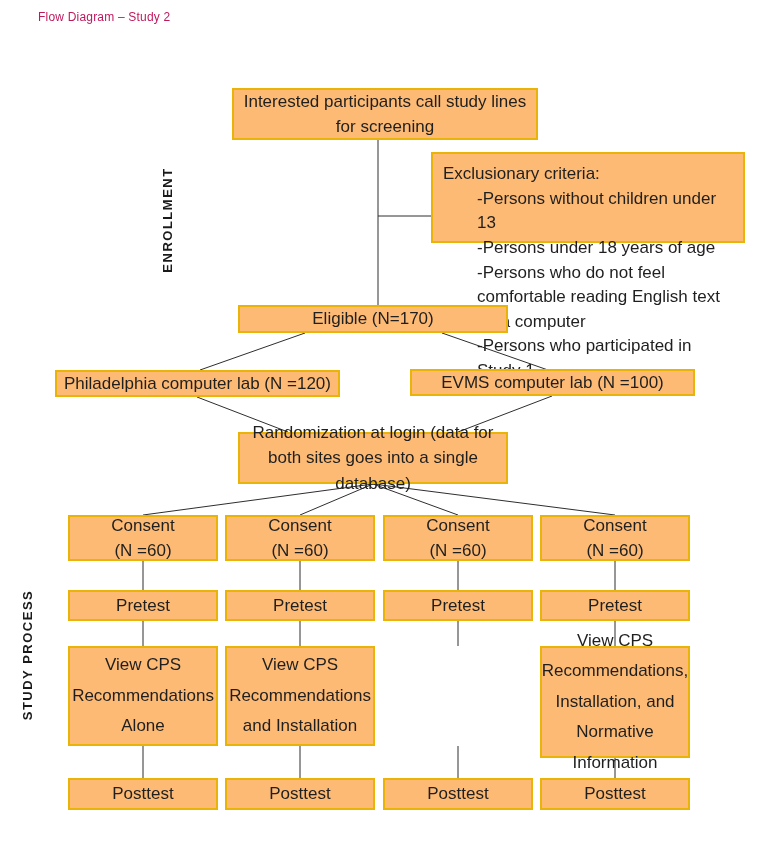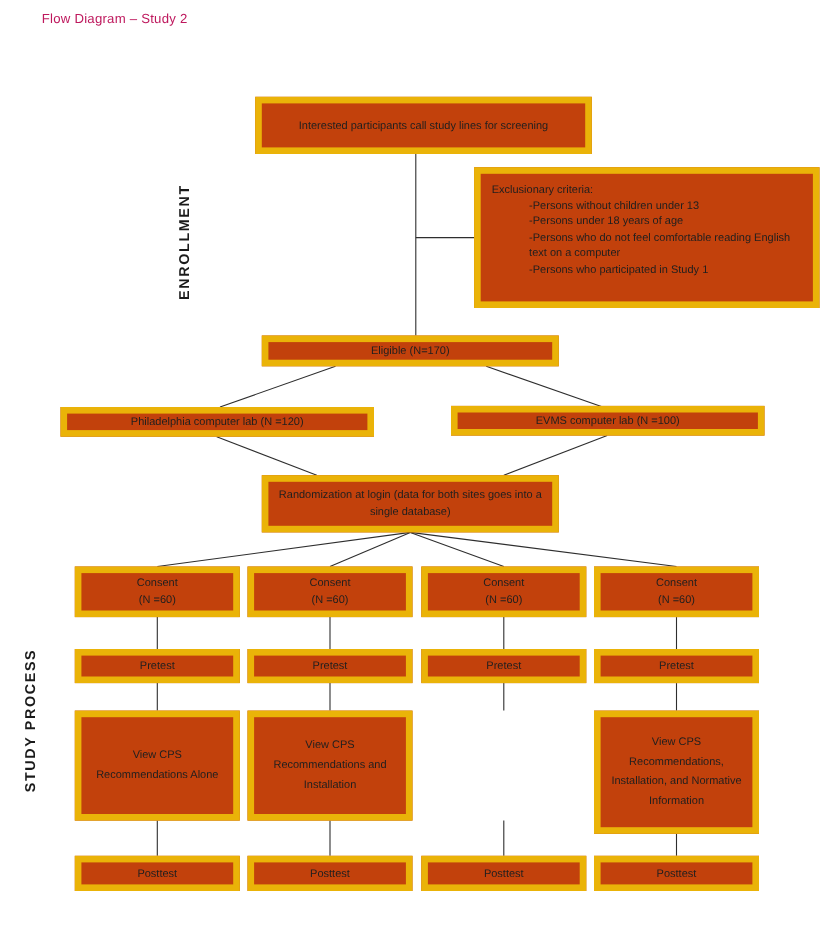--- a/index.html
+++ b/index.html
@@ -8,14 +8,14 @@
   .lines { position: absolute; left: 0; top: 0; }
   .box {
     position: absolute;
-    border: 6px solid #eab308;
-    background: #c2410c;
+    border: 2px solid #eab308;
+    background: #fdba74;
     display: flex;
     flex-direction: column;
     align-items: center;
     justify-content: center;
     text-align: center;
-    font-size: 10px;
+    font-size: 17px;
     line-height: 1.5;
     padding: 2px 6px;
     box-sizing: border-box;

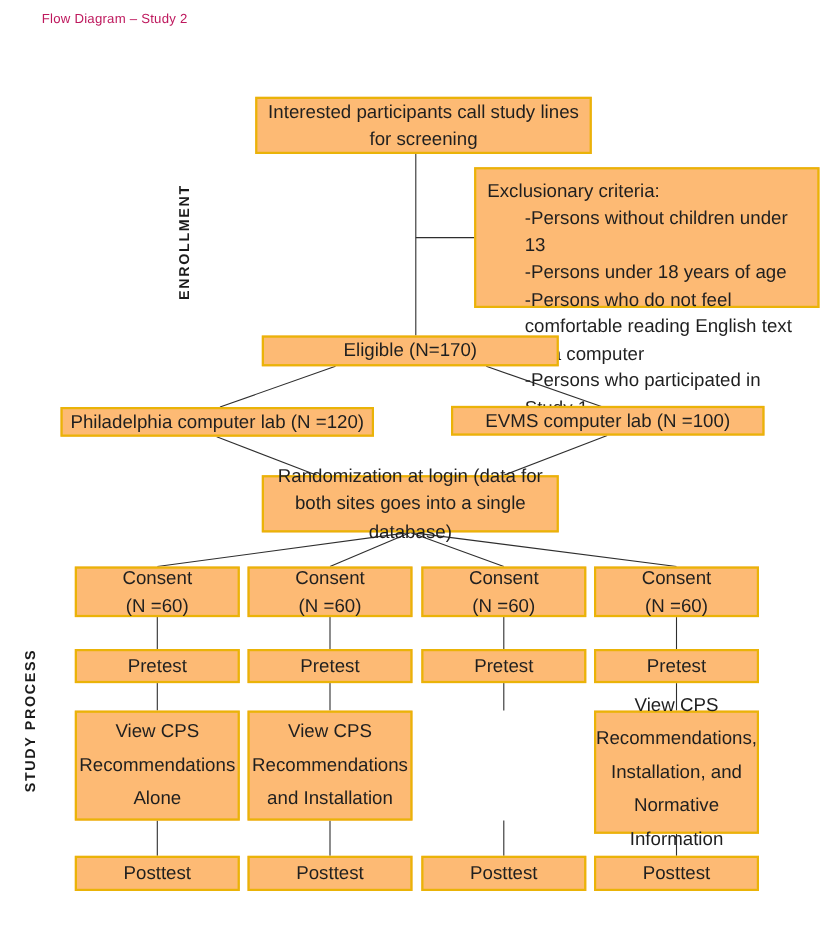--- a/index.html
+++ b/index.html
@@ -97,7 +97,7 @@
 
   <div class="box" style="left:232px; top:88px; width:306px; height:52px;">Interested participants call study lines for screening</div>
 
-  <div class="box exclusion" style="left:431px; top:152px; width:314px; height:128px;">
+  <div class="box exclusion" style="left:431px; top:152px; width:314px; height:91px;">
     <div>Exclusionary criteria:</div>
     <div class="items">
       <div>-Persons without children under 13</div>

